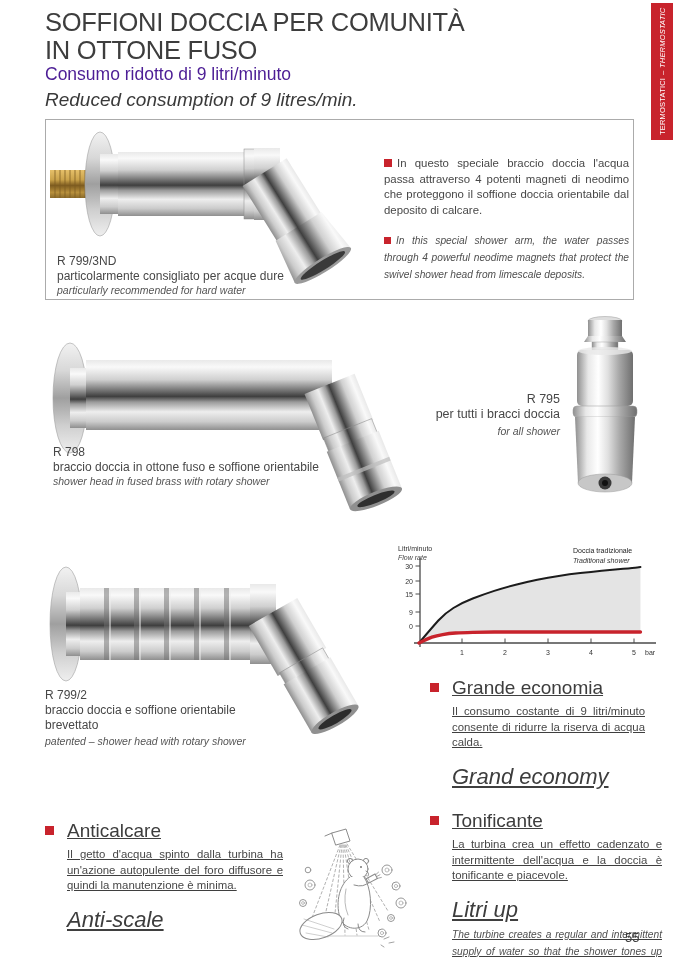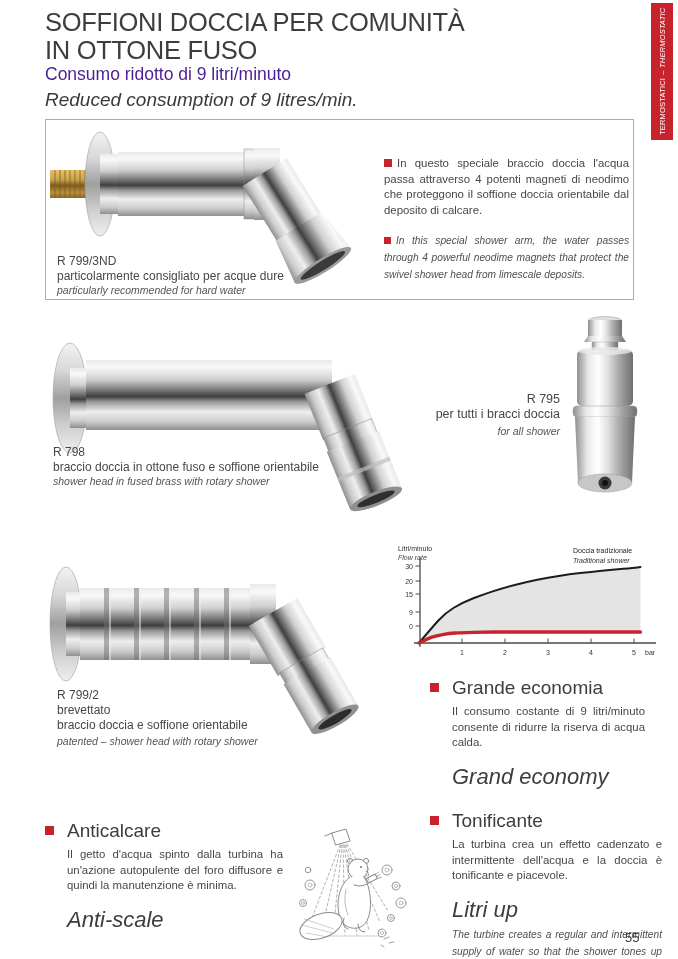--- a/index.html
+++ b/index.html
@@ -269,7 +269,7 @@
       <ellipse cx="110" cy="0" rx="4.2" ry="19" fill="#2c2c2c"></ellipse>
     </g>
   </svg>
-  <div class="abs" style="left:45px;top:688px;width:300px;margin-left:12px;">
+  <div class="abs" style="left:45px;top:688px;width:300px;">
     <div class="cap-code">R 799/2</div>
     <div class="cap-line">brevettato</div>
     <div class="cap-line">braccio doccia e soffione orientabile</div>

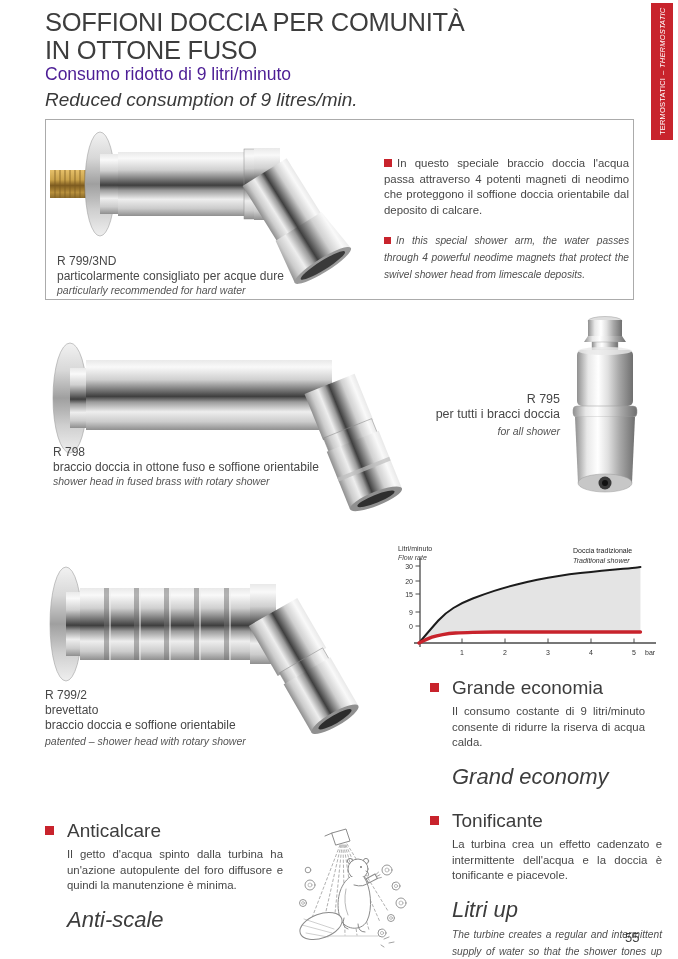--- a/index.html
+++ b/index.html
@@ -33,7 +33,7 @@
   .sq-inline{display:inline-block;width:8px;height:8px;background:var(--red);margin-right:5px;}
 
   
-  .section{position:absolute;}
+  .section{position:absolute;text-decoration:underline;}
   .sec-sq{position:absolute;left:0;top:6px;width:9px;height:9px;background:var(--red);}
   .sec-inner{margin-left:22px;}
   .sec-h{font-size:19px;color:#3d3d3d;}

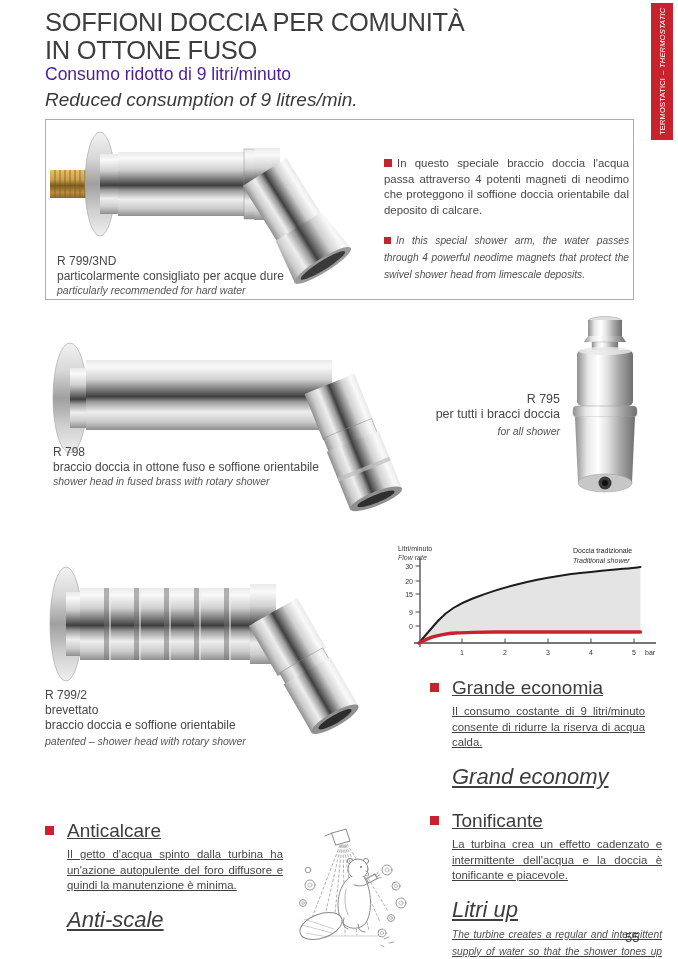--- a/index.html
+++ b/index.html
@@ -271,8 +271,8 @@
   </svg>
   <div class="abs" style="left:45px;top:688px;width:300px;">
     <div class="cap-code">R 799/2</div>
+    <div class="cap-line">braccio doccia e soffione orientabile</div>
     <div class="cap-line">brevettato</div>
-    <div class="cap-line">braccio doccia e soffione orientabile</div>
     <div class="cap-en" style="margin-top:2px;">patented – shower head with rotary shower</div>
   </div>
 

